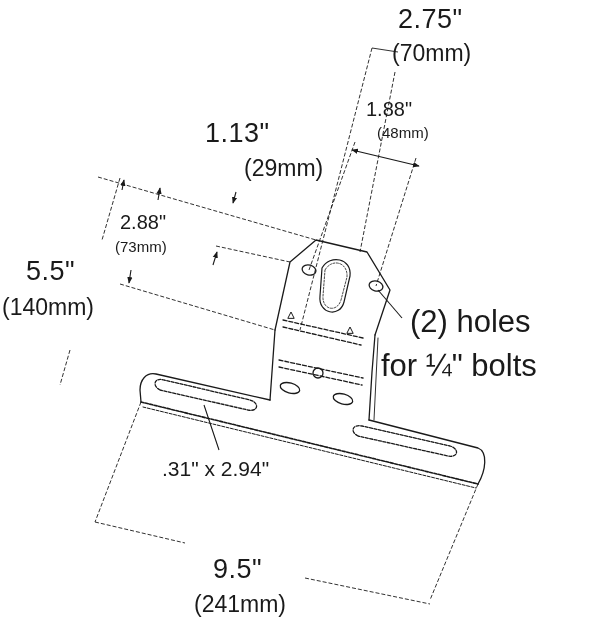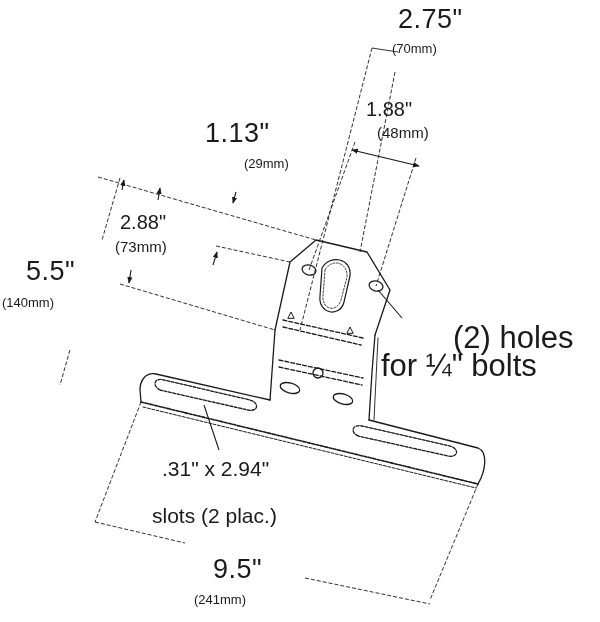--- a/index.html
+++ b/index.html
@@ -10,7 +10,7 @@
     .lbl { position: absolute; white-space: nowrap; line-height: 1; color: #1a1a1a; }
     .big { font-size: 27px; letter-spacing: 0.5px; }
     .mid { font-size: 20px; }
-    .mm  { font-size: 13px; }
+    .mm  { font-size: 23px; }
     .mms { font-size: 15px; }
     .note { font-size: 31px; }
     .sl1 { font-size: 21px; }

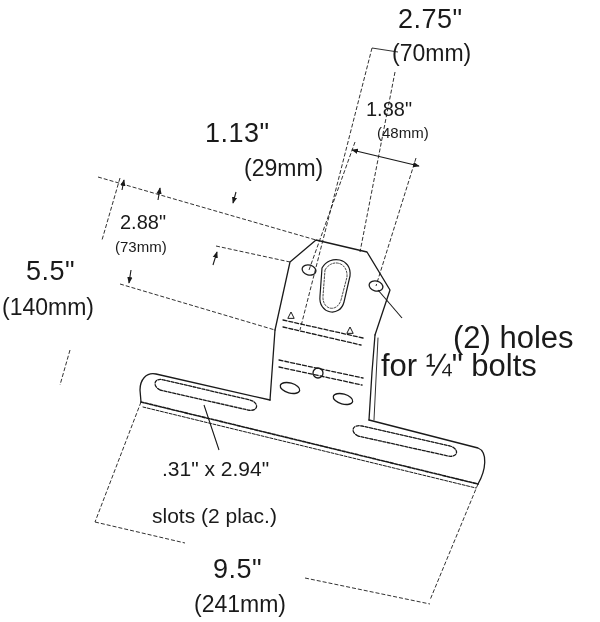--- a/index.html
+++ b/index.html
@@ -124,7 +124,7 @@
   <div class="lbl big" style="left:26px; top:258px;">5.5"</div>
   <div class="lbl mm" style="left:2px; top:296px;">(140mm)</div>
 
-  <div class="lbl note" style="left:410px; top:322px;margin-left:43px;">(2) holes</div>
+  <div class="lbl note" style="left:410px; top:306px;">(2) holes</div>
   <div class="lbl note" style="left:381px; top:350px;">for ¼" bolts</div>
 
   <div class="lbl sl1" style="left:162px; top:458px;">.31" x 2.94"</div>

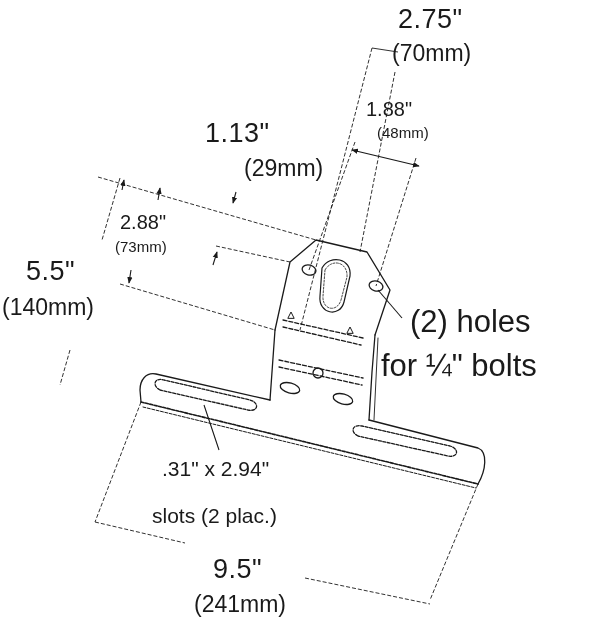--- a/index.html
+++ b/index.html
@@ -128,7 +128,6 @@
   <div class="lbl note" style="left:381px; top:350px;">for ¼" bolts</div>
 
   <div class="lbl sl1" style="left:162px; top:458px;">.31" x 2.94"</div>
-  <div class="lbl sl3" style="left:152px; top:505px;">slots (2 plac.)</div>
 
   <div class="lbl big" style="left:213px; top:556px;">9.5"</div>
   <div class="lbl mm" style="left:194px; top:593px;">(241mm)</div>

